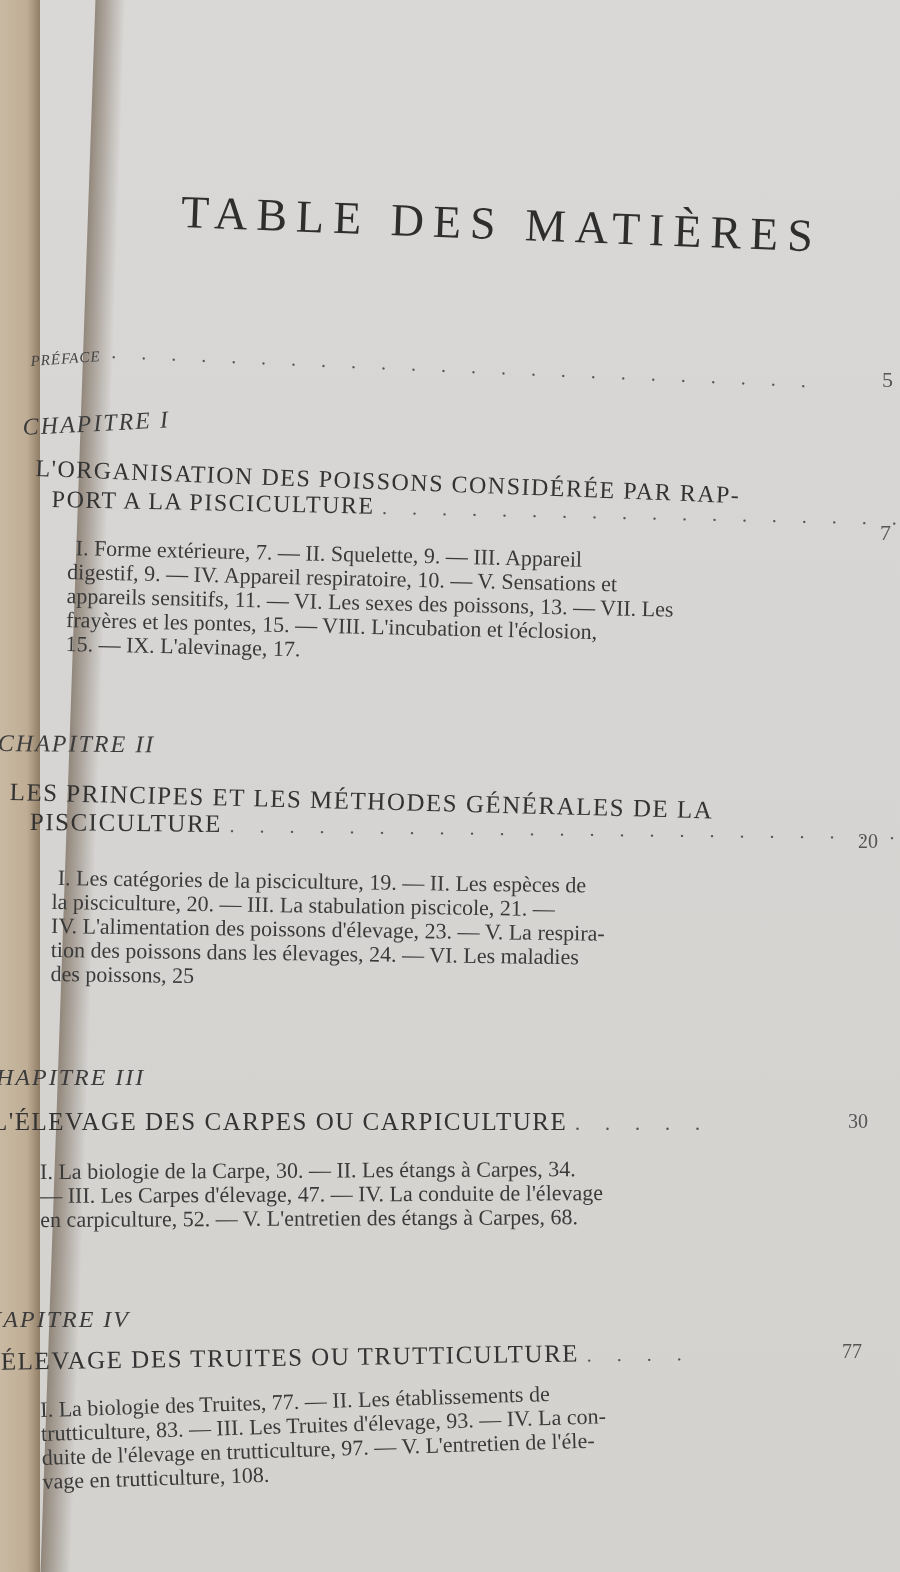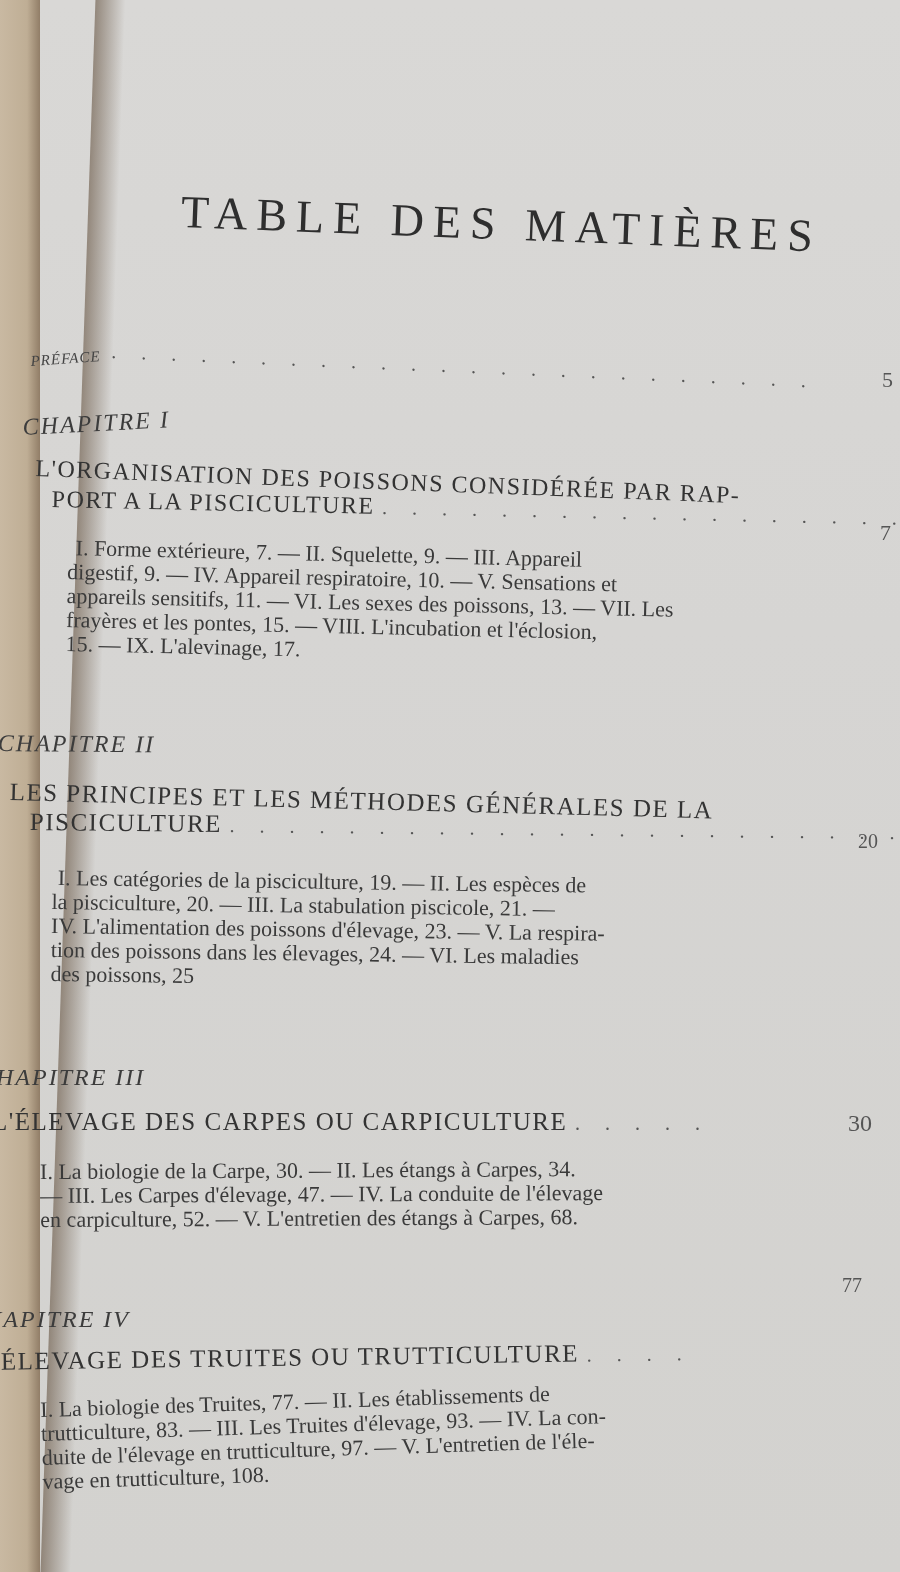--- a/index.html
+++ b/index.html
@@ -105,7 +105,7 @@
     <span>L'ÉLEVAGE DES CARPES OU CARPICULTURE</span>
     <span class="dots">. . . . .</span>
   </div>
-  <div class="page-num" style="left:808px; top:1110px; font-size:24px;">30</div>
+  <div class="page-num" style="left:808px; top:1110px; font-size:20px;">30</div>
   <div class="line summary" style="left:0px; top:1160px; width:770px; transform: rotate(-0.3deg); transform-origin:0 0;">
     <div>I. La biologie de la Carpe, 30. — II. Les étangs à Carpes, 34.</div>
     <div>— III. Les Carpes d'élevage, 47. — IV. La conduite de l'élevage</div>

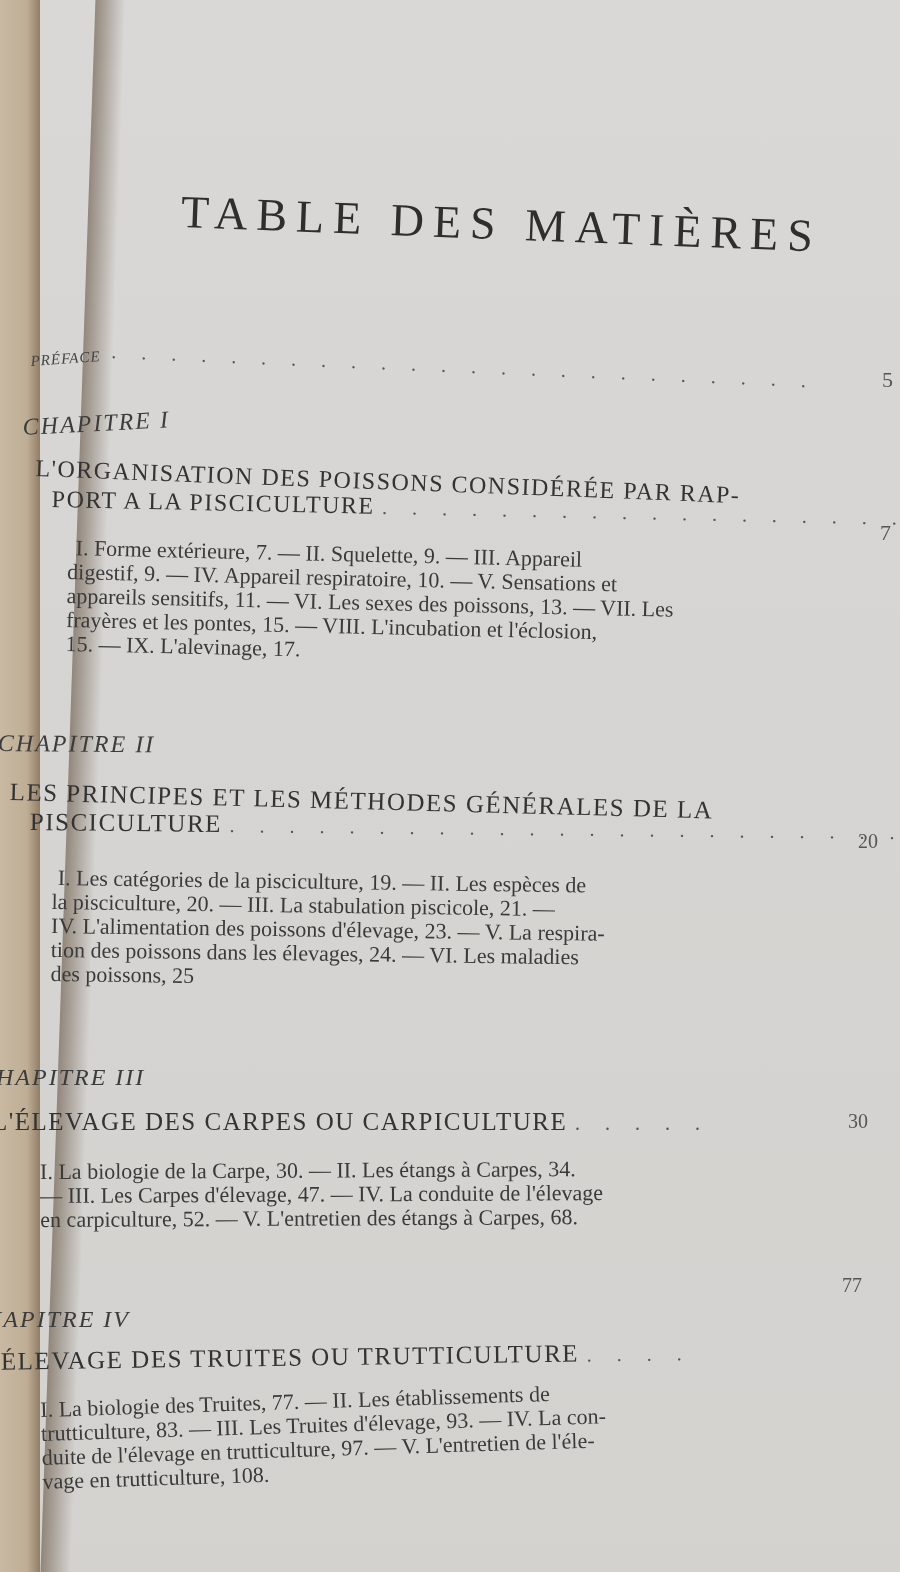--- a/index.html
+++ b/index.html
@@ -117,7 +117,7 @@
     <span>L'ÉLEVAGE DES TRUITES OU TRUTTICULTURE</span>
     <span class="dots">. . . .</span>
   </div>
-  <div class="page-num" style="left:802px; top:1274px; font-size:20px;">77</div>
+  <div class="page-num" style="left:802px; top:1340px; font-size:20px;">77</div>
   <div class="line summary" style="left:0px; top:1398px; width:765px; transform: rotate(-1.8deg); transform-origin:0 0;">
     <div>I. La biologie des Truites, 77. — II. Les établissements de</div>
     <div>trutticulture, 83. — III. Les Truites d'élevage, 93. — IV. La con-</div>

